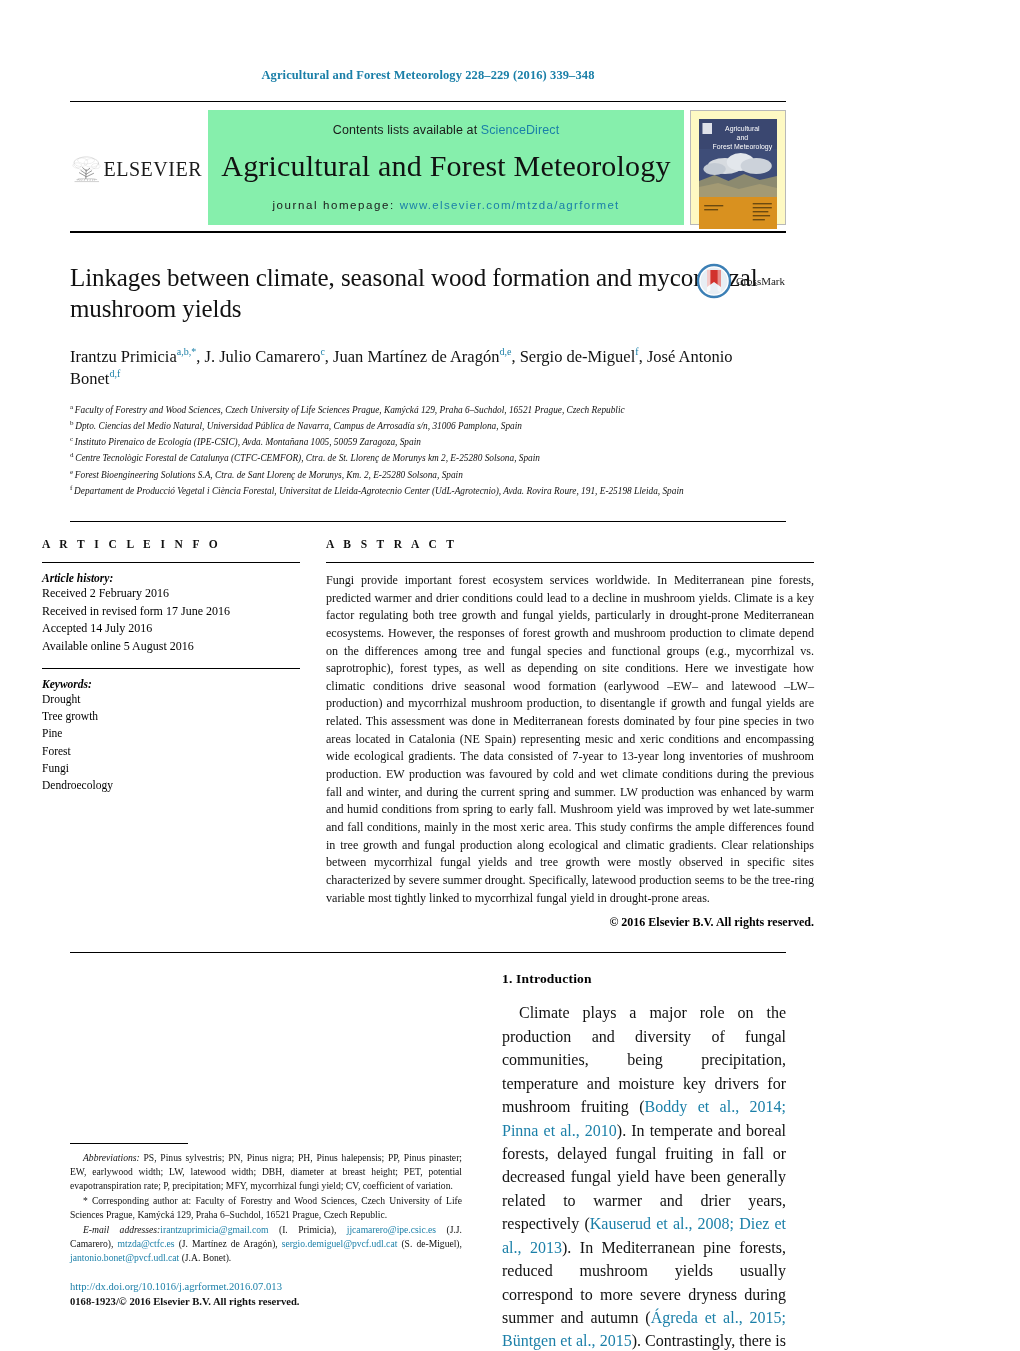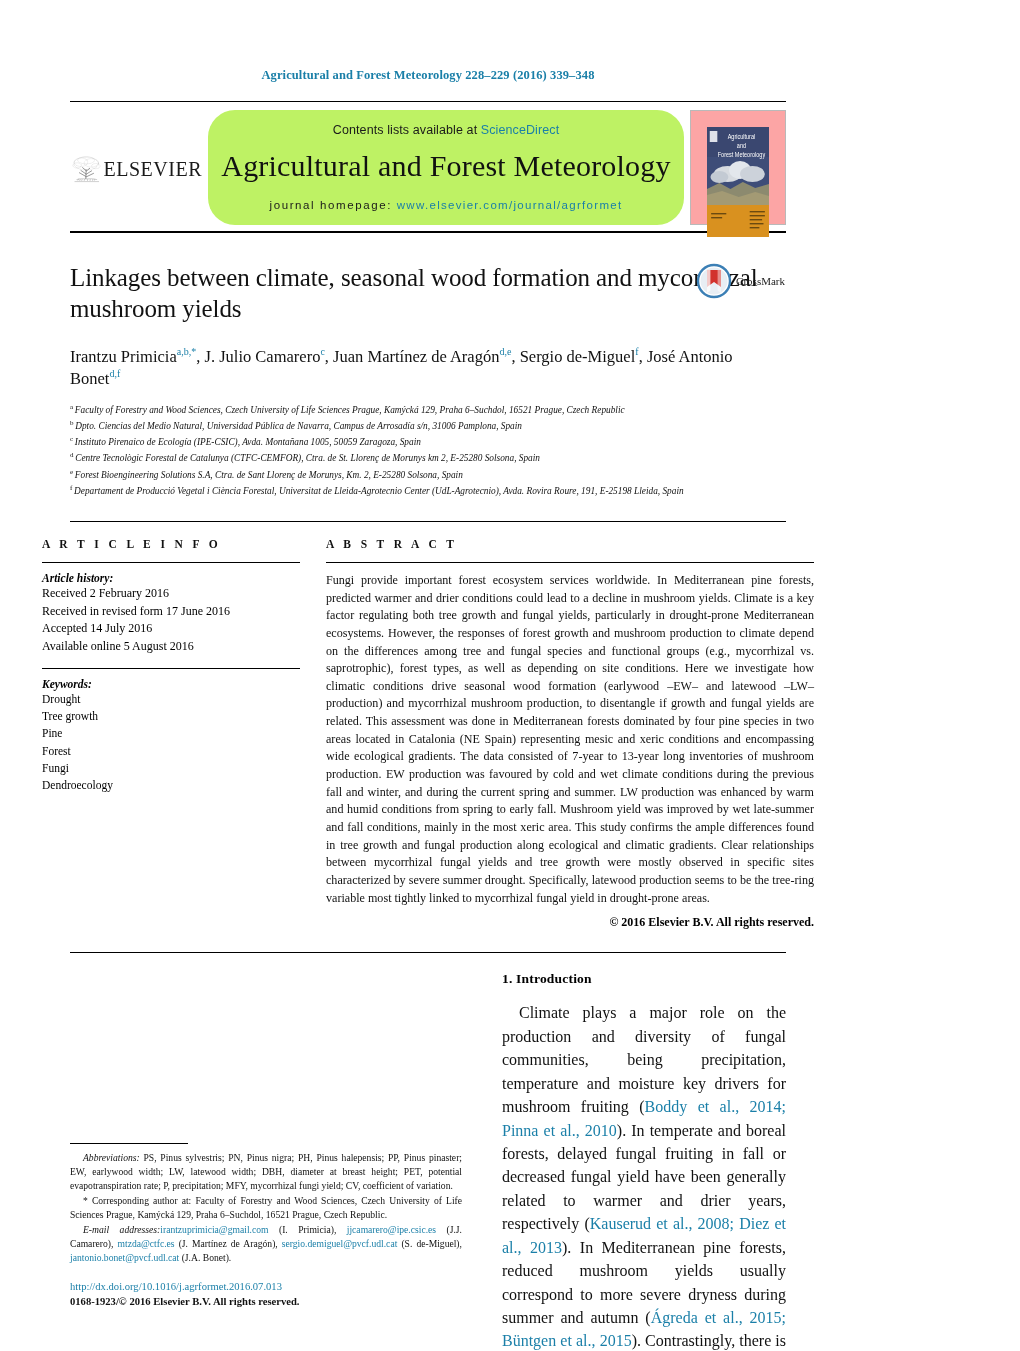--- a/index.html
+++ b/index.html
@@ -56,7 +56,7 @@
 
   .journal-band {
     flex: 1;
-    background: #bef264;
+    background: #86efac;
     display: flex;
     flex-direction: column;
     align-items: center;
@@ -64,7 +64,6 @@
     margin-left: 6px;
     margin-right: 6px;
     padding: 6px 0 8px 0;
-    border-radius: 27px;
   }
   .contents-line {
     font-family: "Liberation Sans", sans-serif;

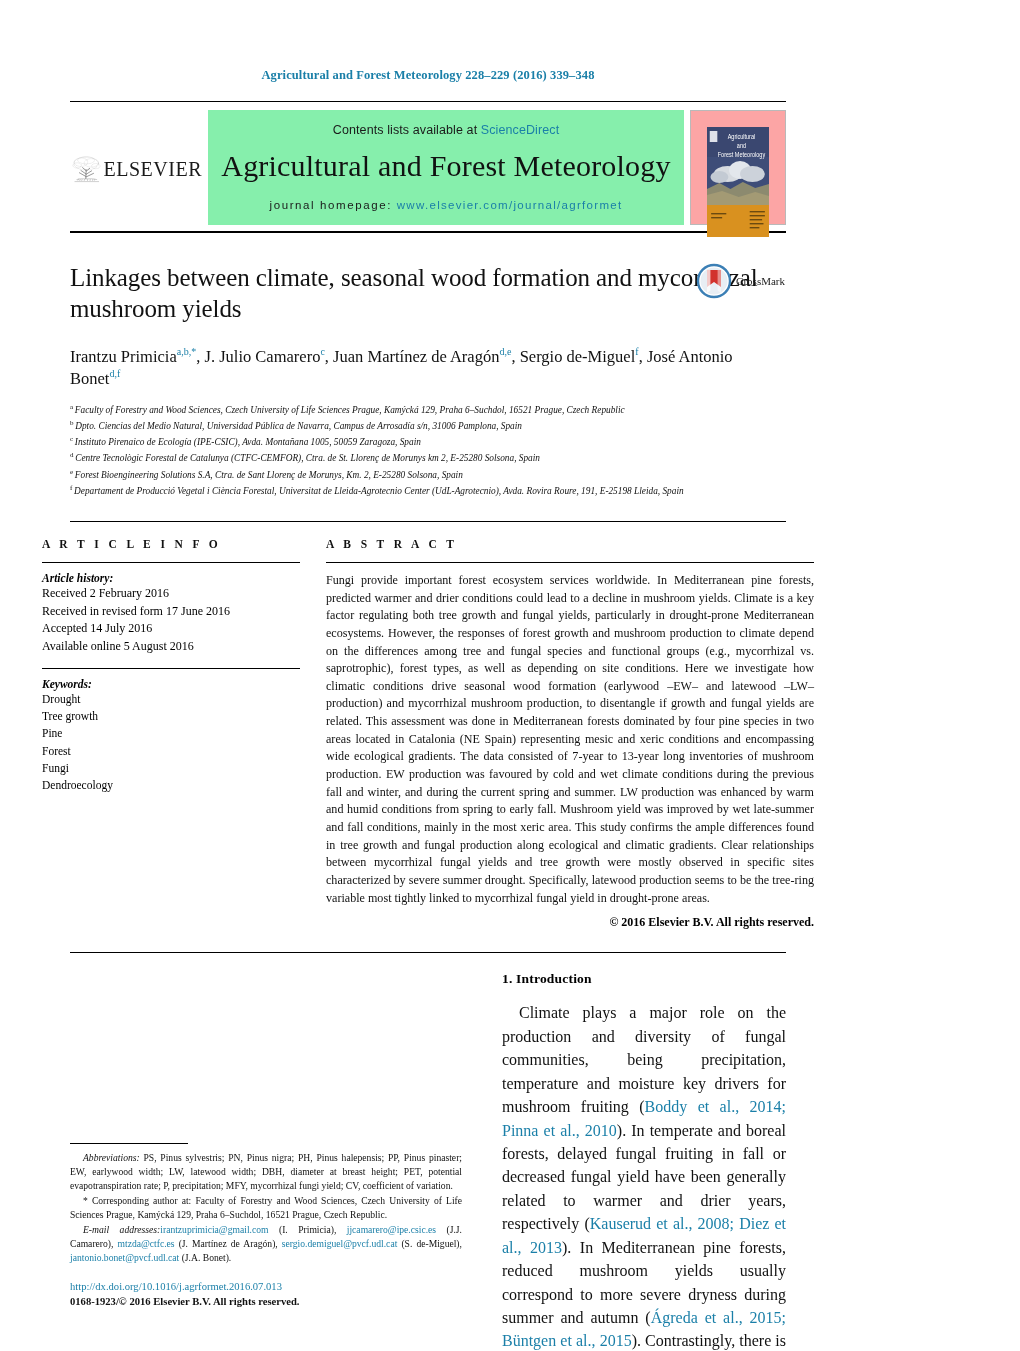--- a/index.html
+++ b/index.html
@@ -91,8 +91,8 @@
   .cover-thumb {
     width: 96px;
     border: 1px solid #b9b9b9;
-    background: #fca5a5;
-    padding: 16px;
+    background: #fef9c3;
+    padding: 8px;
   }
   .cover-inner { width: 100%; height: 110px; display: block; }
 

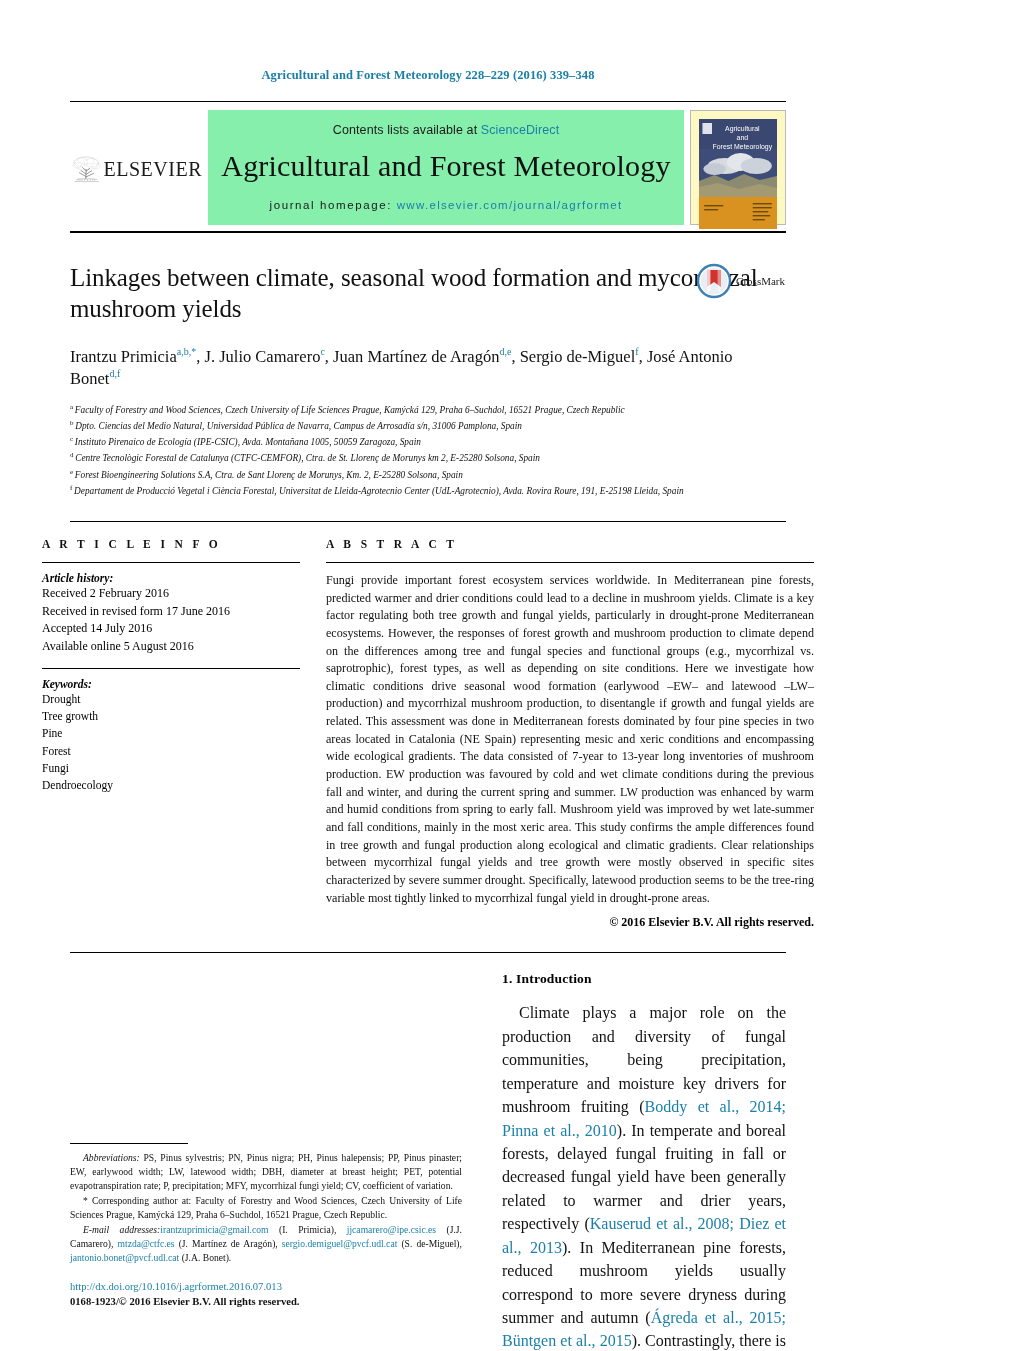--- a/index.html
+++ b/index.html
@@ -309,7 +309,7 @@
       </div>
       <div class="journal-name">Agricultural and Forest Meteorology</div>
       <div class="homepage-line">
-        <span>journal homepage: </span><span class="url">www.elsevier.com/journal/agrformet</span>
+        <span>journal homepage: </span><span class="url">www.elsevier.com/mtzda/agrformet</span>
       </div>
     </div>
 

